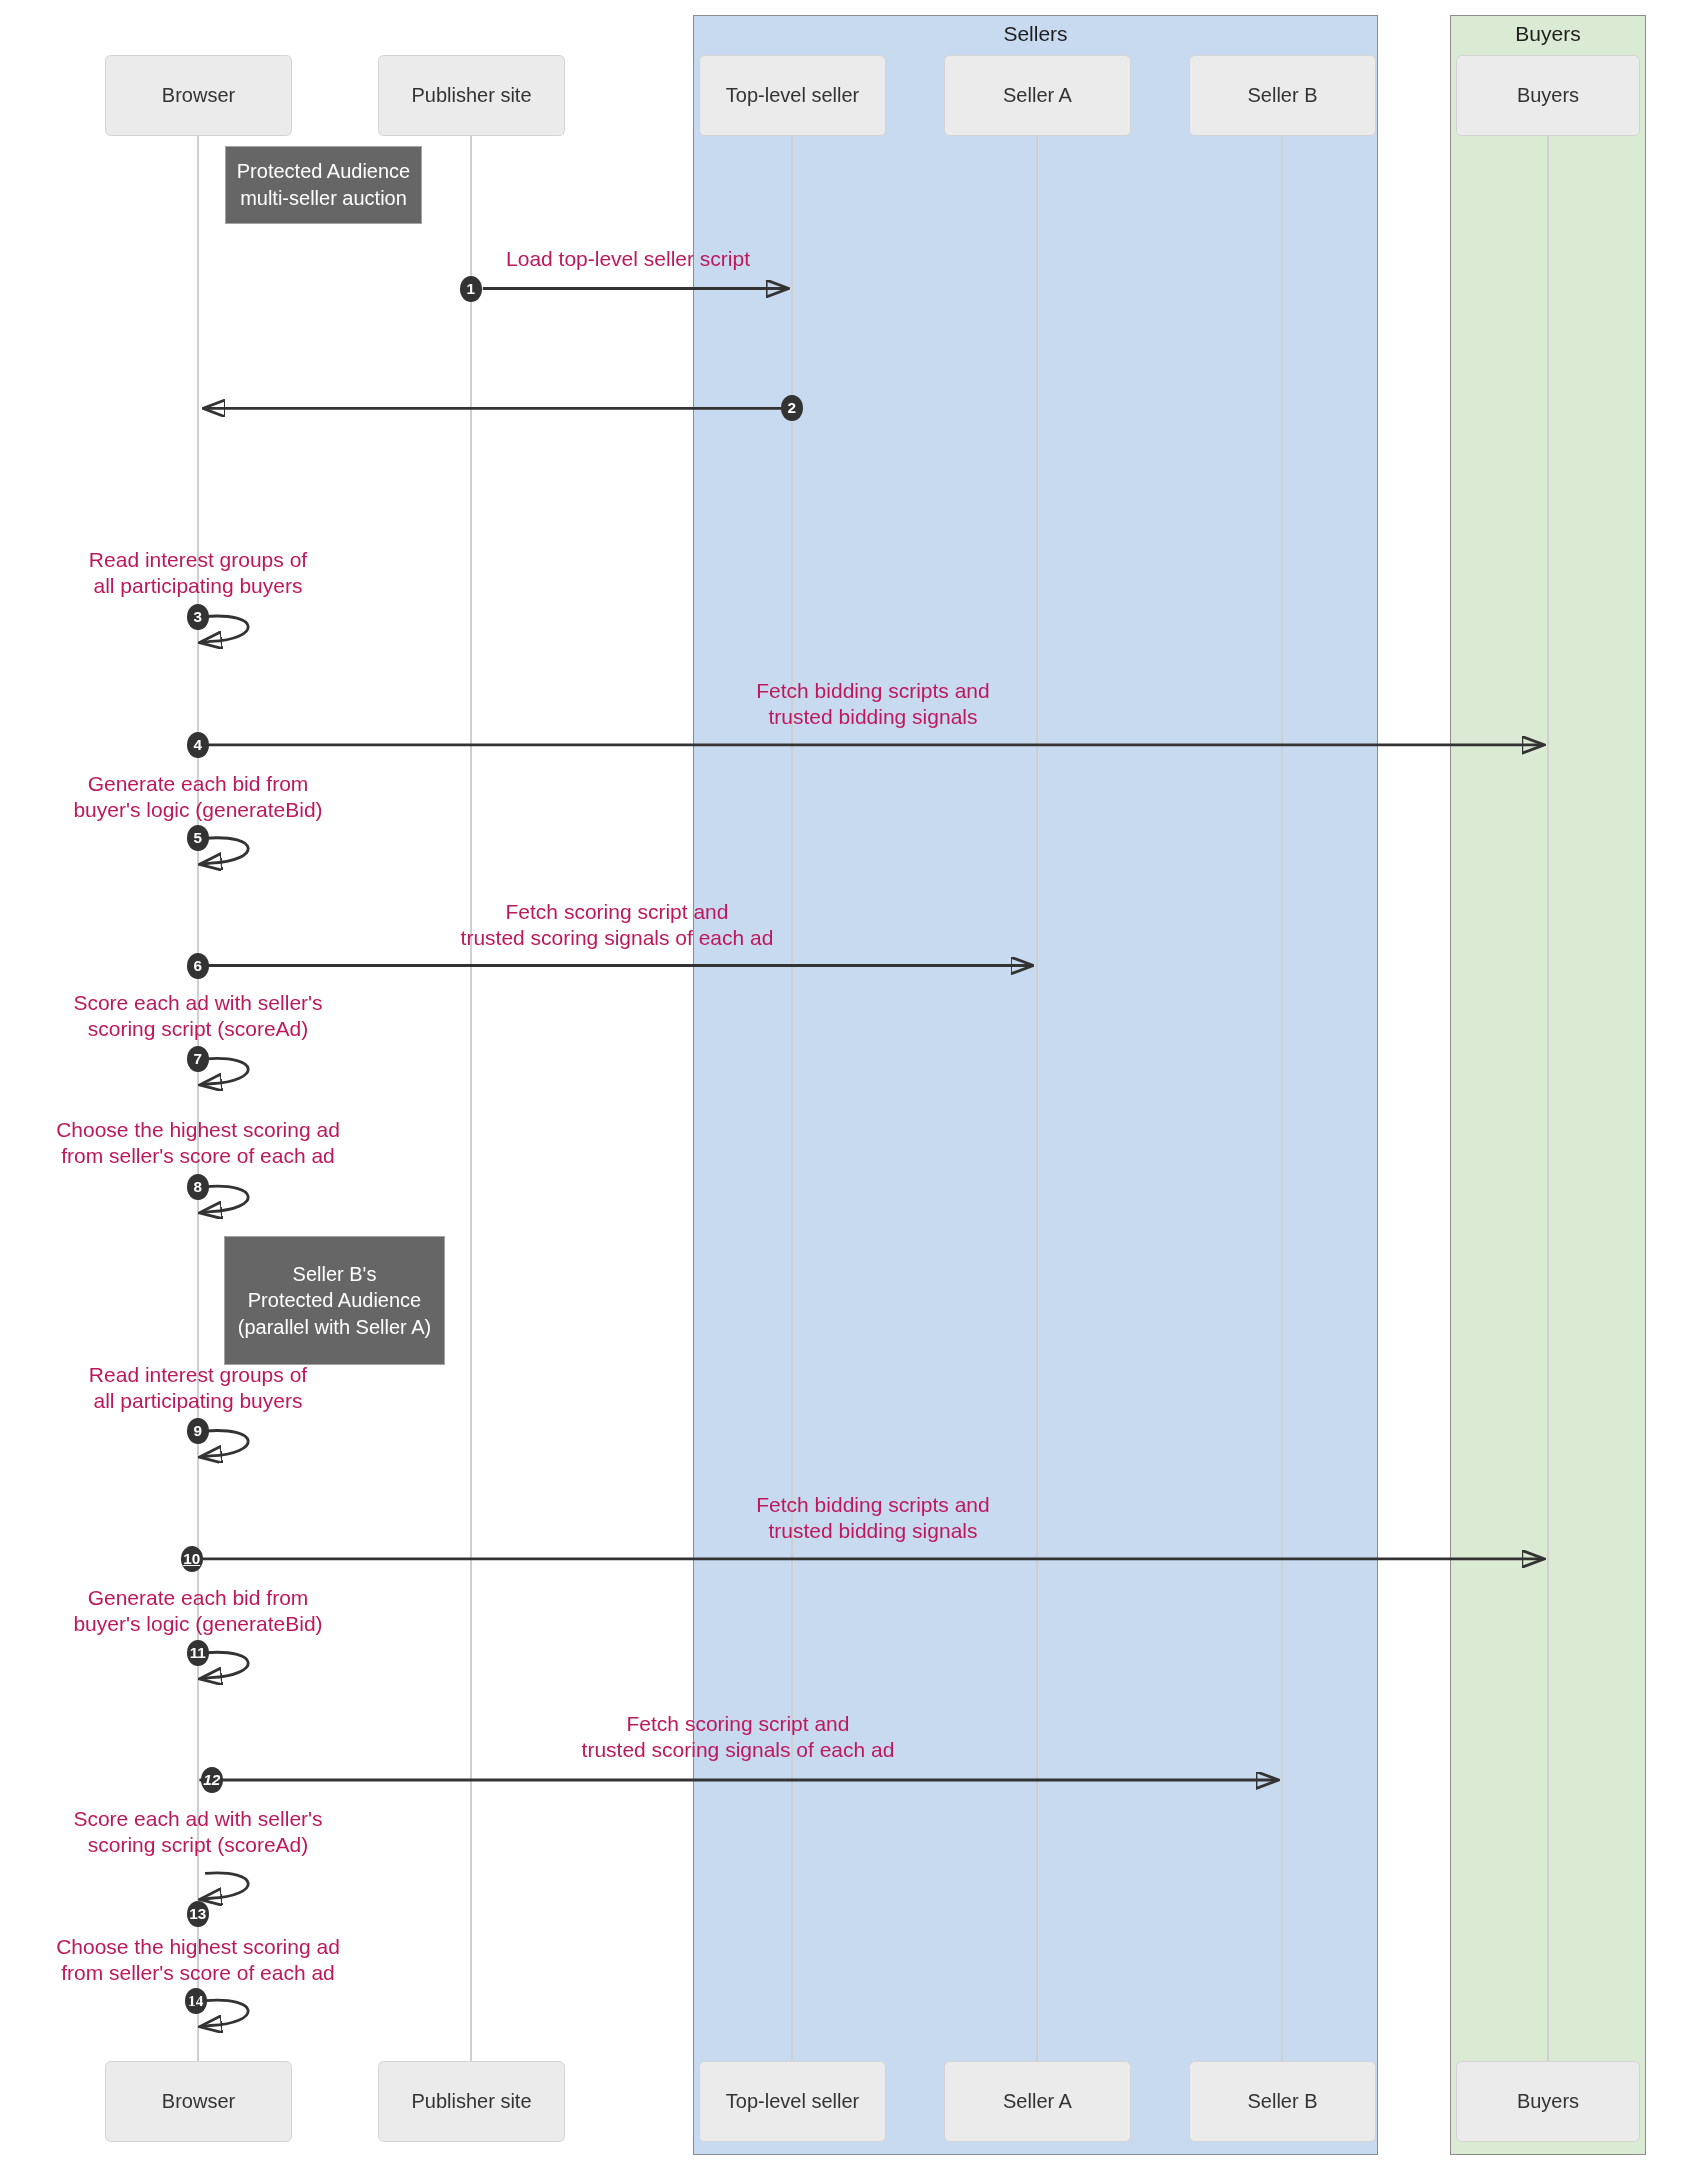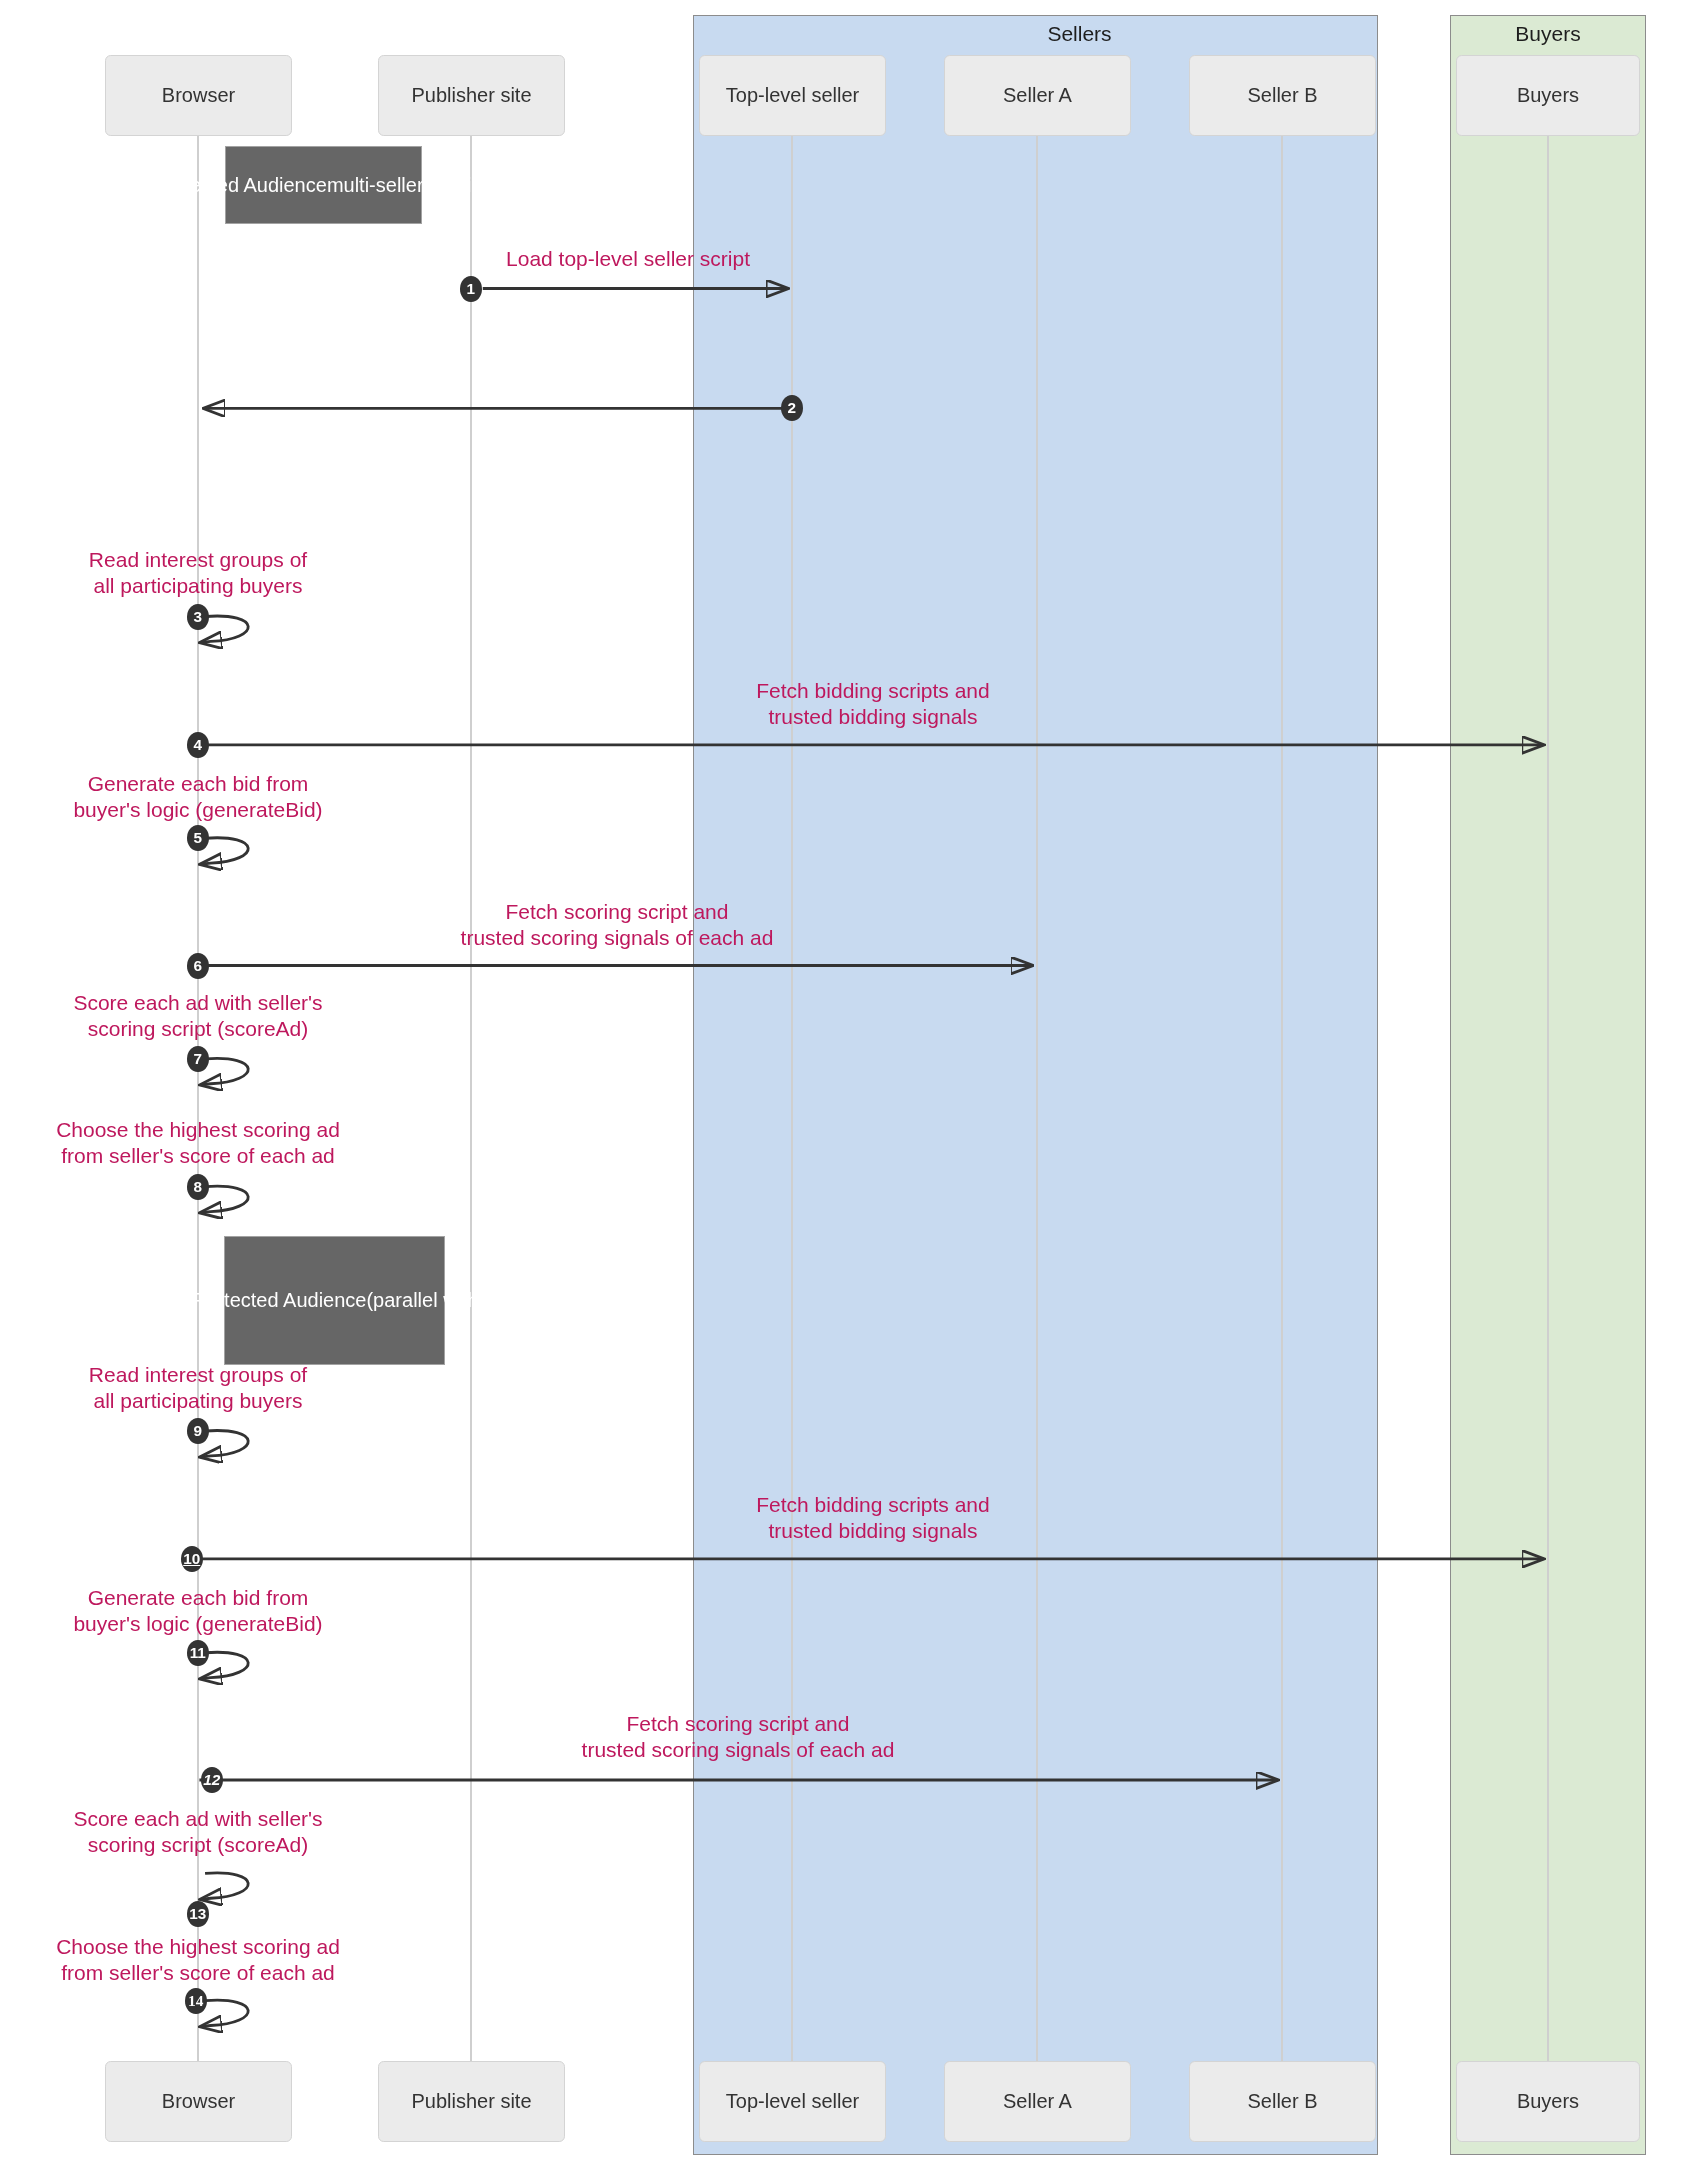--- a/index.html
+++ b/index.html
@@ -42,7 +42,7 @@
 
   <div class="group group-sellers" style="left:693px;top:15.3px;width:685px;height:2140px;"></div>
   <div class="group group-buyers" style="left:1450px;top:15.3px;width:196px;height:2140px;"></div>
-  <div class="group-label" style="left:693px;top:21.5px;width:685px;padding-left:44px;">Sellers</div>
+  <div class="group-label" style="left:693px;top:21.5px;width:685px;">Sellers</div>
   <div class="group-label" style="left:1450px;top:21.5px;width:196px;">Buyers</div>
 
   <div class="lifeline" style="left:197px;"></div>

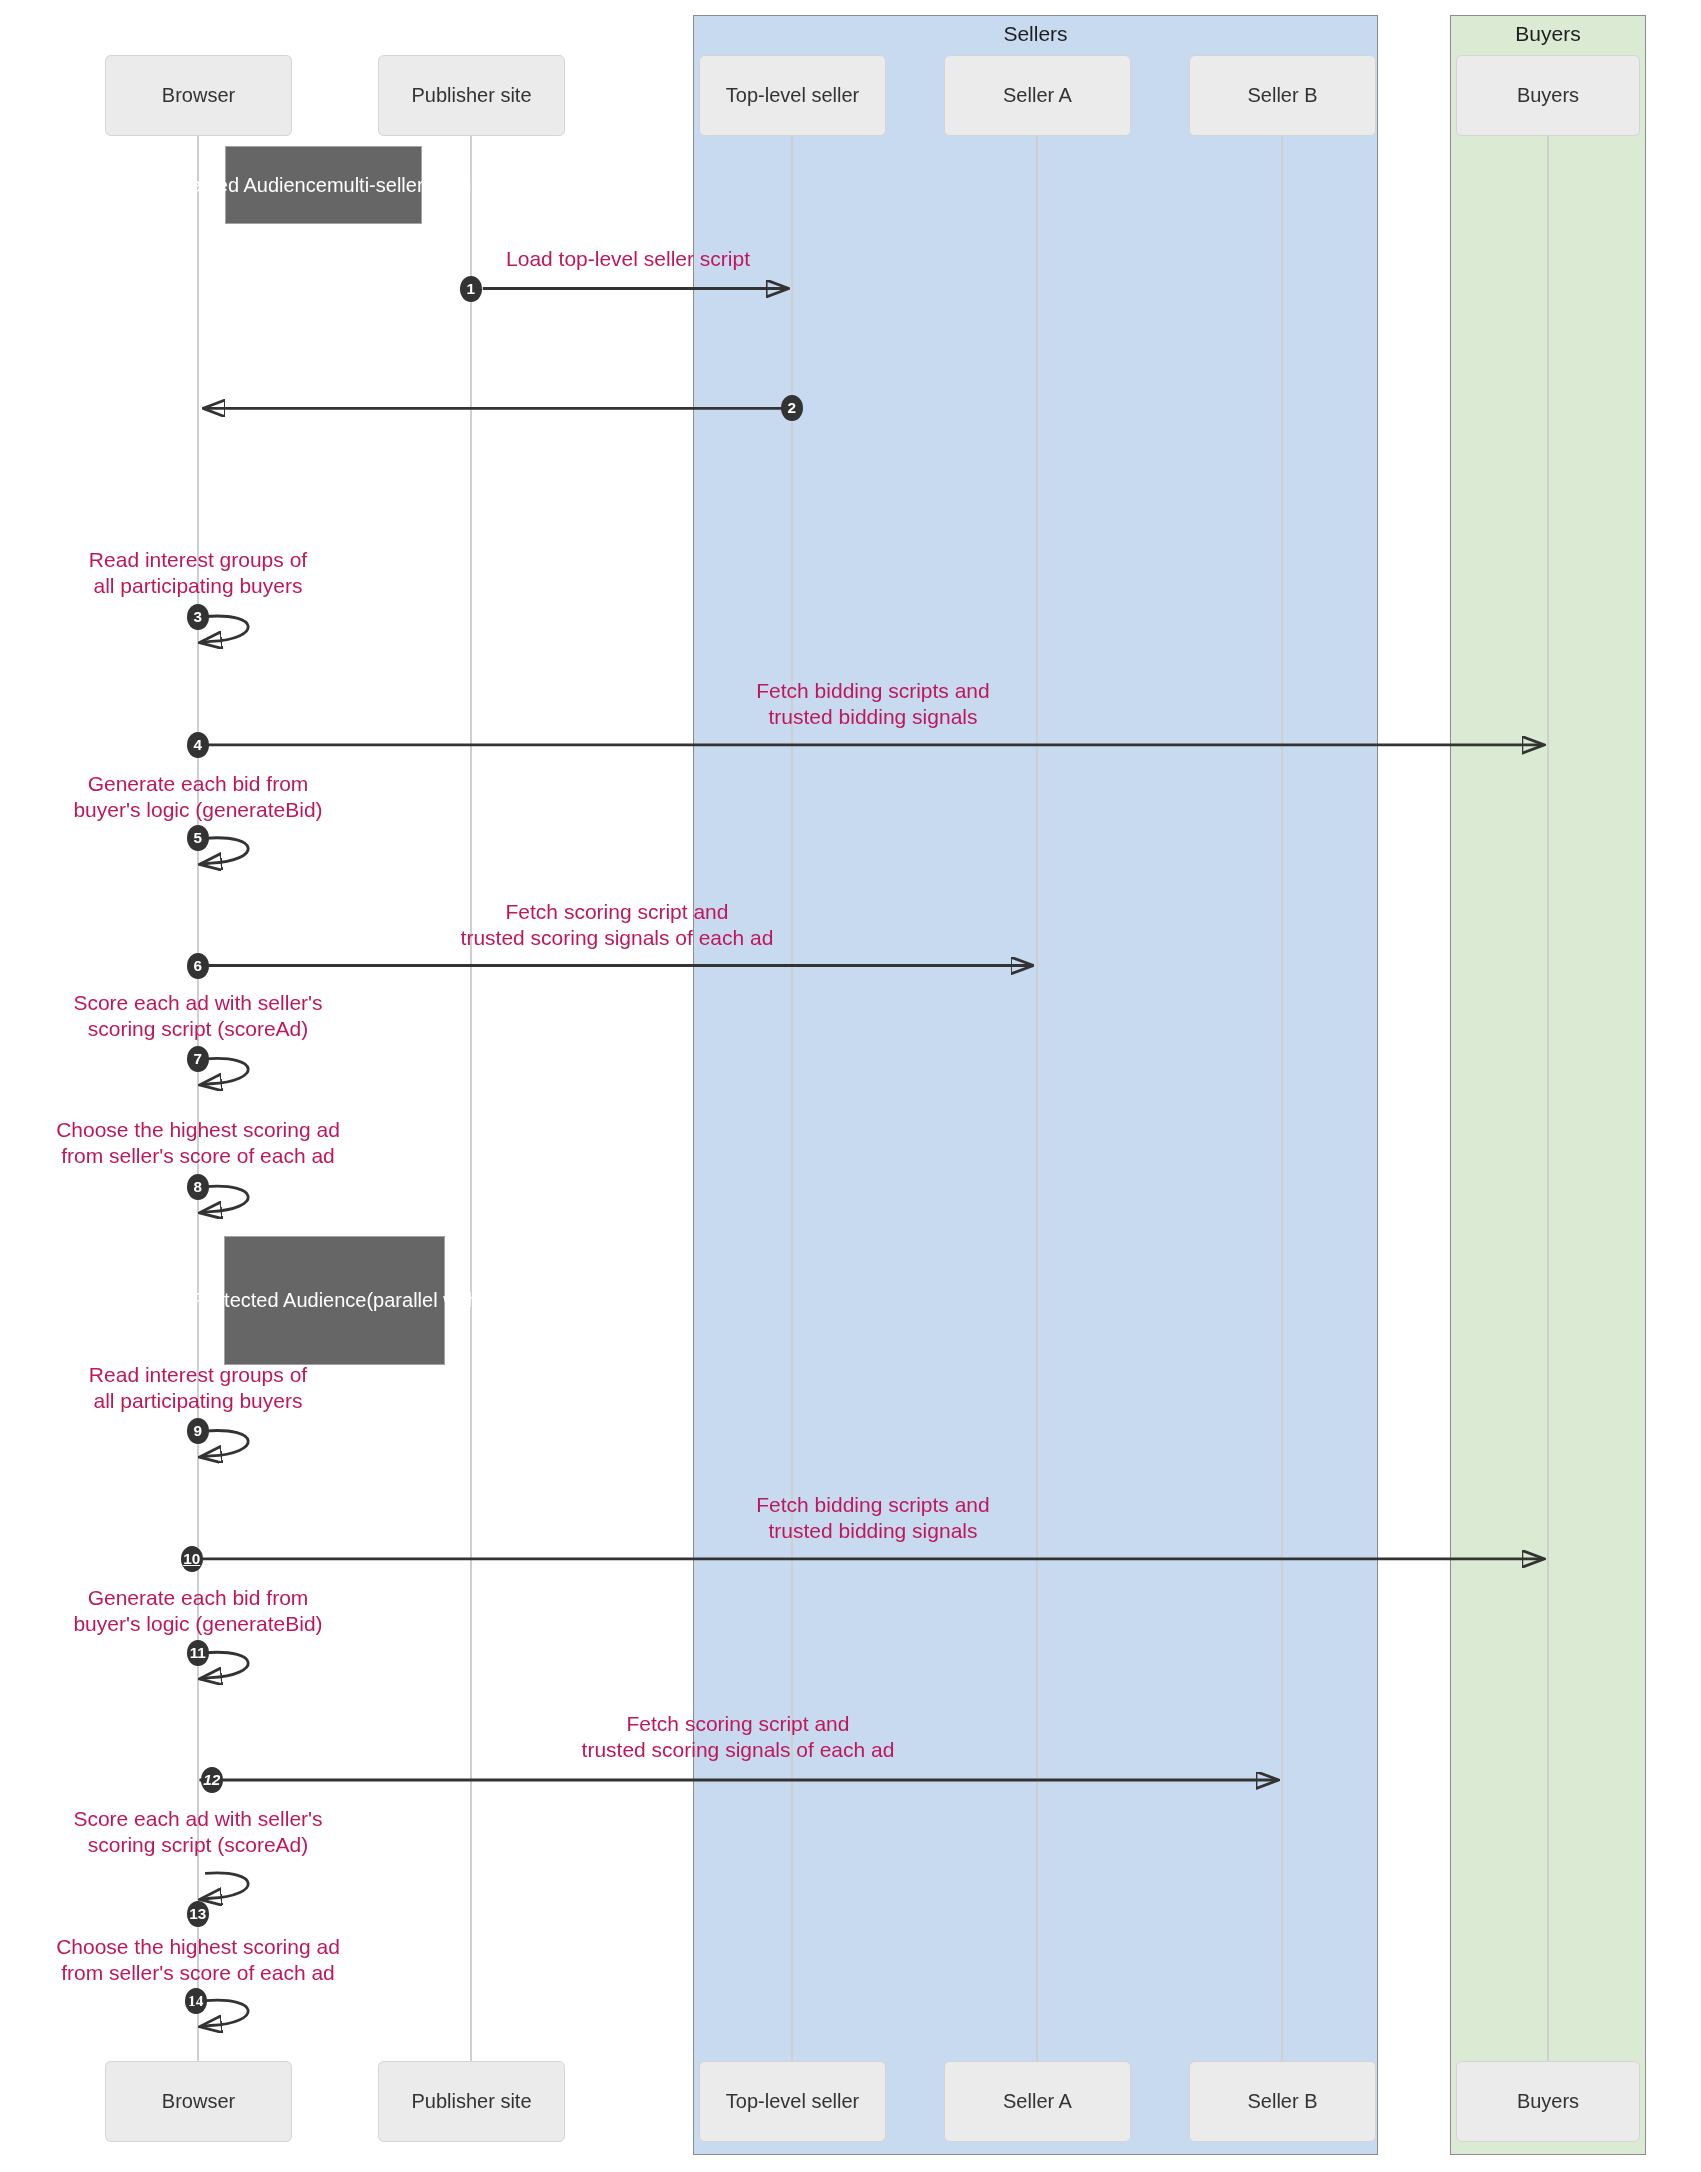--- a/index.html
+++ b/index.html
@@ -22,7 +22,7 @@
   }
   .note{
     position:absolute;box-sizing:border-box;background:#666666;border:1.1px solid #a3a3a3;
-    color:#ffffff;font-size:20px;line-height:26.6px;display:flex;flex-direction:row;
+    color:#ffffff;font-size:20px;line-height:26.6px;display:flex;flex-direction:column;
     align-items:center;justify-content:center;text-align:center;z-index:5;white-space:nowrap;
   }
   .msg{

